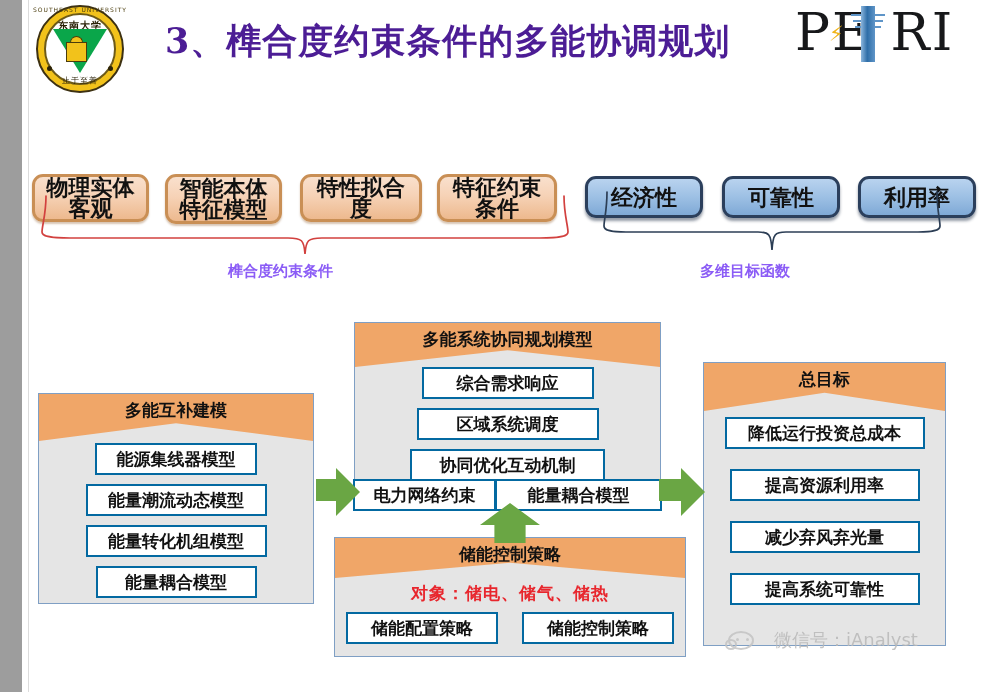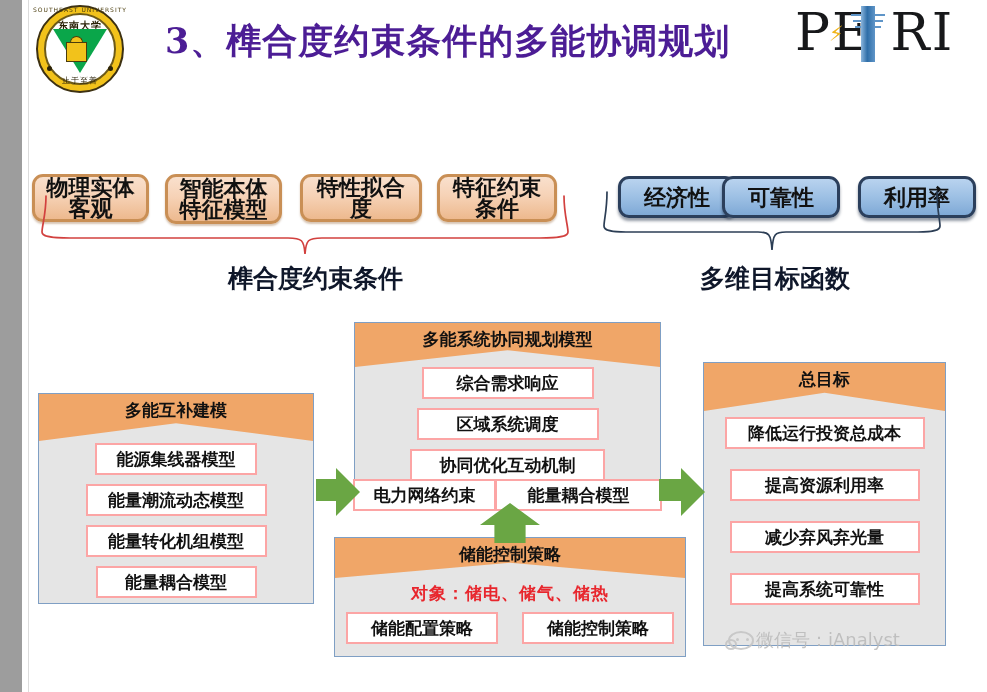--- a/index.html
+++ b/index.html
@@ -322,7 +322,7 @@
     <span>特征约束<br>条件</span>
   </div>
 
-  <div class="chip blue" style="left:618px;top:140px;width:118px;height:42px;">
+  <div class="chip blue" style="left:585px;top:140px;width:118px;height:42px;">
     <span>经济性</span>
   </div>
   <div class="chip blue" style="left:722px;top:140px;width:118px;height:42px;">

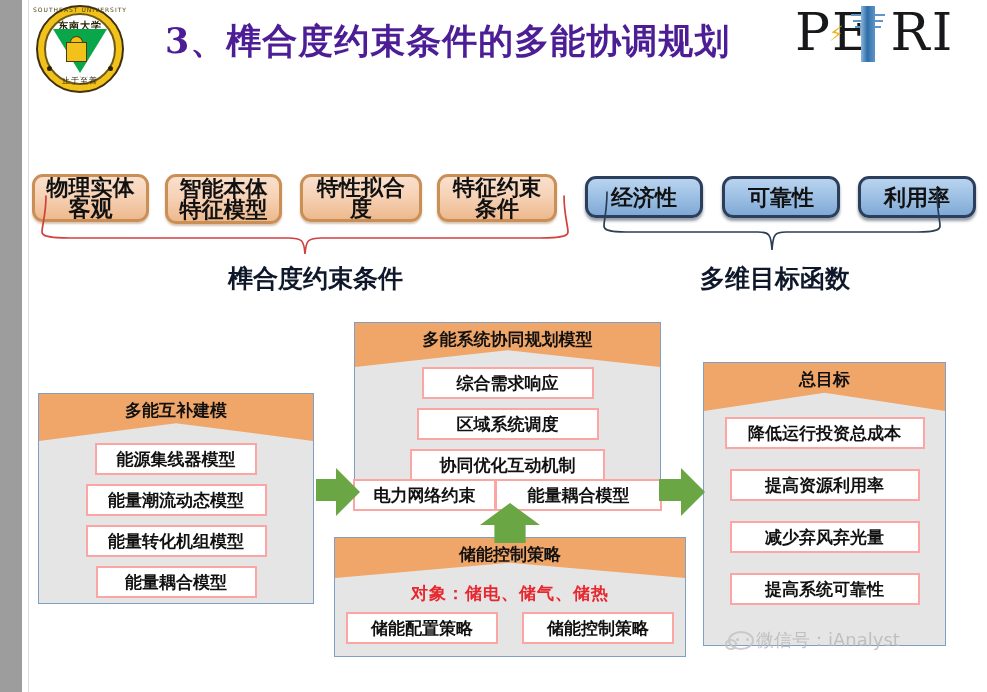--- a/index.html
+++ b/index.html
@@ -173,9 +173,9 @@
   .brace { position: absolute; }
   .brace-label {
     position: absolute;
-    font-size: 25px;
-    font-weight: bold;
-    color: #0f172a;
+    font-size: 15px;
+    font-weight: bold;
+    color: #8b5cf6;
     font-family: Liberation Mono, monospace;
     white-space: nowrap;
   }

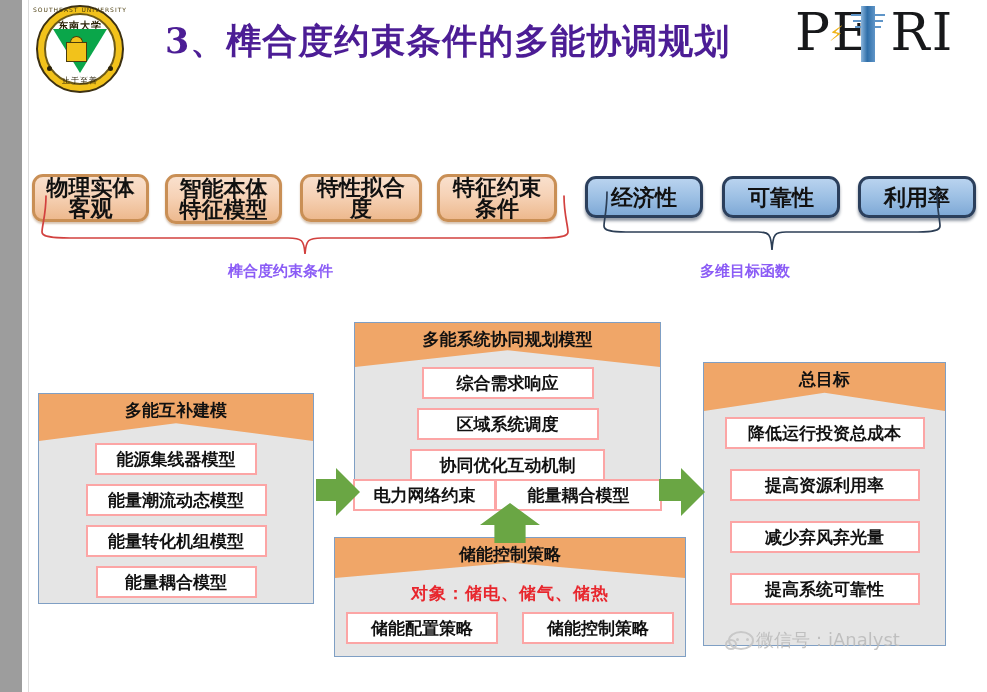--- a/index.html
+++ b/index.html
@@ -204,7 +204,7 @@
   .panel-body { padding: 2px 9px 8px 9px; }
 
   .item-box {
-    border: 2px solid #fca5a5;
+    border: 2px solid #0369a1;
     background: #ffffff;
     text-align: center;
     font-size: 17px;

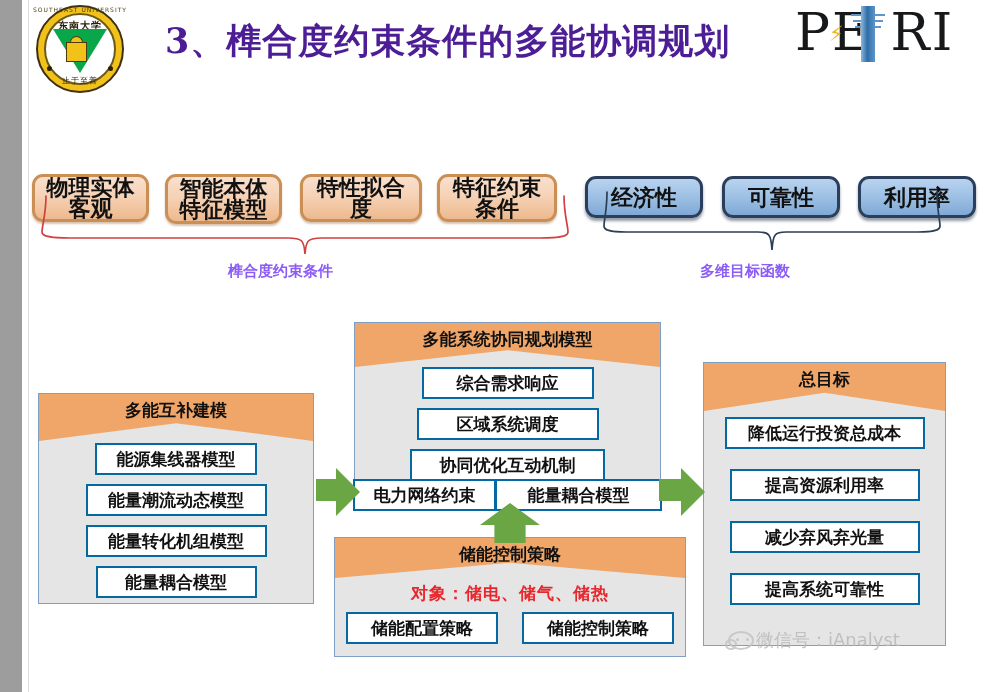--- a/index.html
+++ b/index.html
@@ -249,7 +249,7 @@
     left: 728px; top: 628px;
     display: flex;
     align-items: center;
-    gap: 2px;
+    gap: 20px;
     color: #b9b9b9;
     font-size: 18px;
     font-family: "DejaVu Sans", "Liberation Sans", sans-serif;

